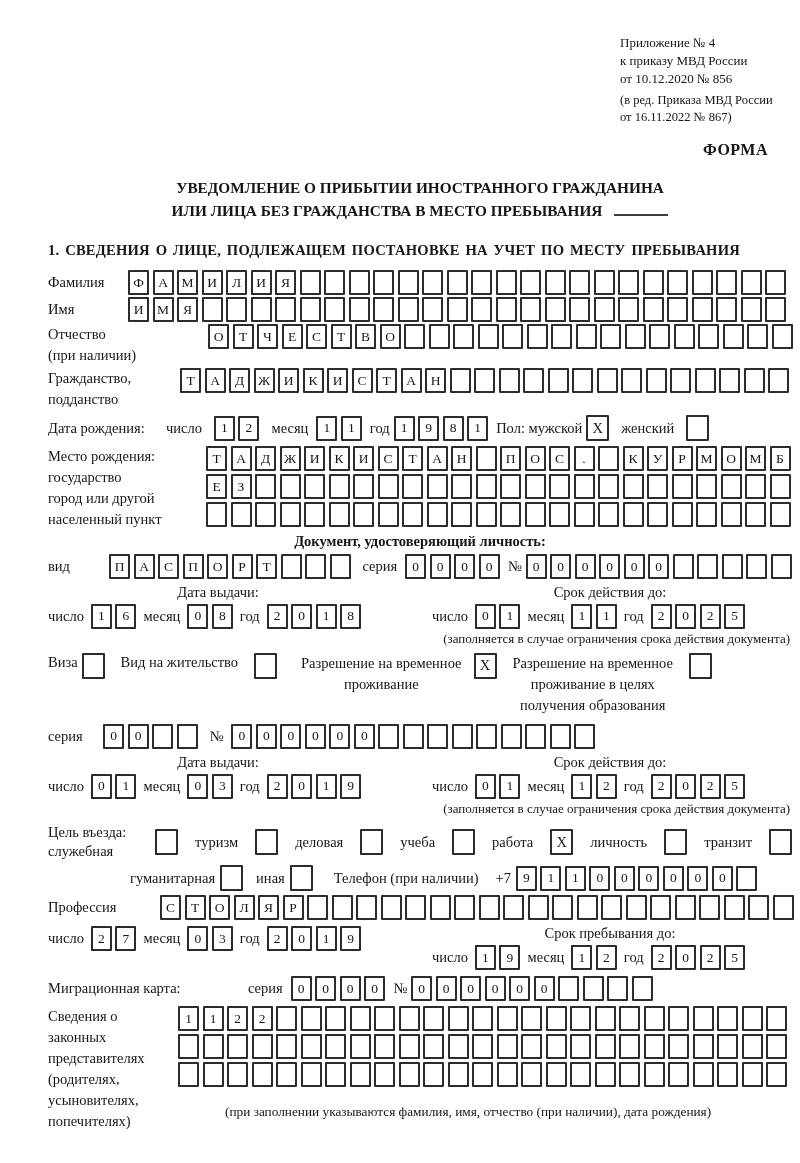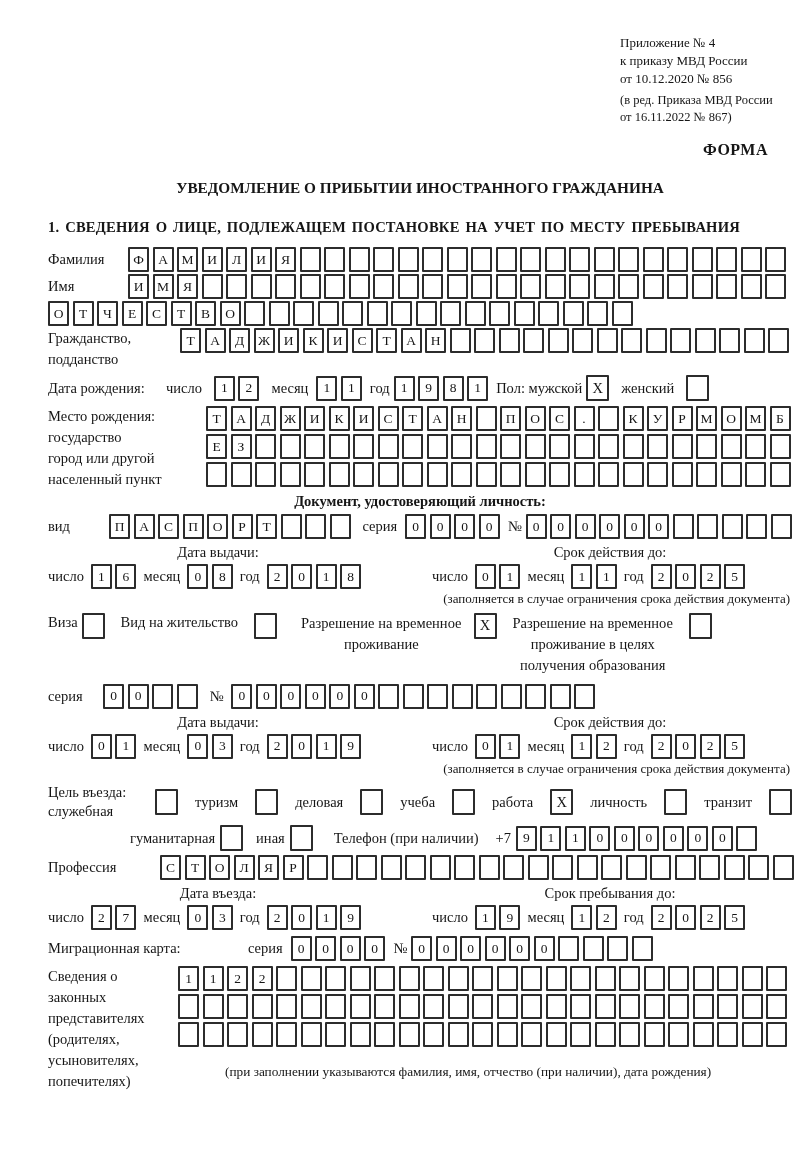--- a/index.html
+++ b/index.html
@@ -67,6 +67,9 @@
 
   <div class="title">
     <div>УВЕДОМЛЕНИЕ О ПРИБЫТИИ ИНОСТРАННОГО ГРАЖДАНИНА</div>
+    <div>
+      <span>ИЛИ ЛИЦА БЕЗ ГРАЖДАНСТВА В МЕСТО ПРЕБЫВАНИЯ</span><span class="title-underline"></span>
+    </div>
   </div>
 
   <div class="sec-heading">1. СВЕДЕНИЯ О ЛИЦЕ, ПОДЛЕЖАЩЕМ ПОСТАНОВКЕ НА УЧЕТ ПО МЕСТУ ПРЕБЫВАНИЯ</div>

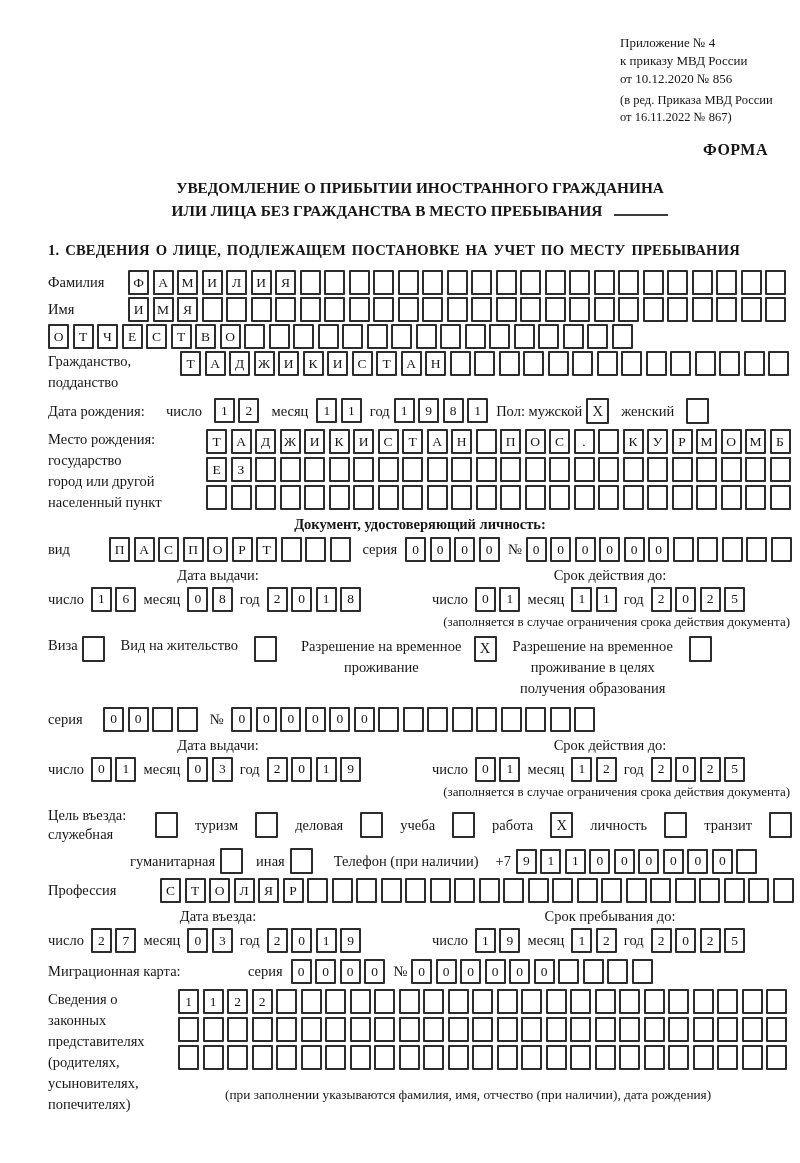--- a/index.html
+++ b/index.html
@@ -143,6 +143,10 @@
     </div>
 
     <div class="row top">
+      <span class="lbl w160 stack">
+        <div>Отчество</div>
+        <div>(при наличии)</div>
+      </span>
       <span class="cells">
           <span class="cell">О</span>
           <span class="cell">Т</span>

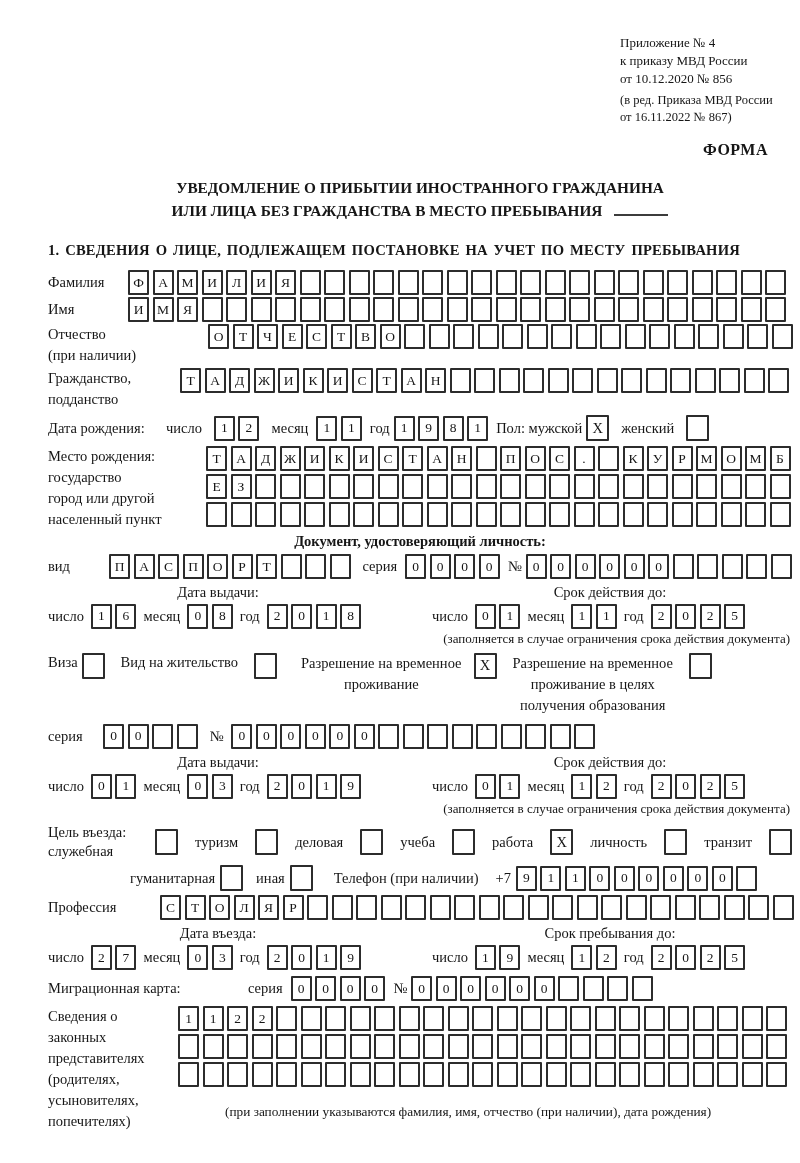--- a/index.html
+++ b/index.html
@@ -577,7 +577,6 @@
 
     <div class="date-pair">
       <div class="dp-col dp-left">
-        <div class="center-head">Дата въезда:</div>
         <div class="dp-row">
           <span>число</span>
           <span class="cells">

